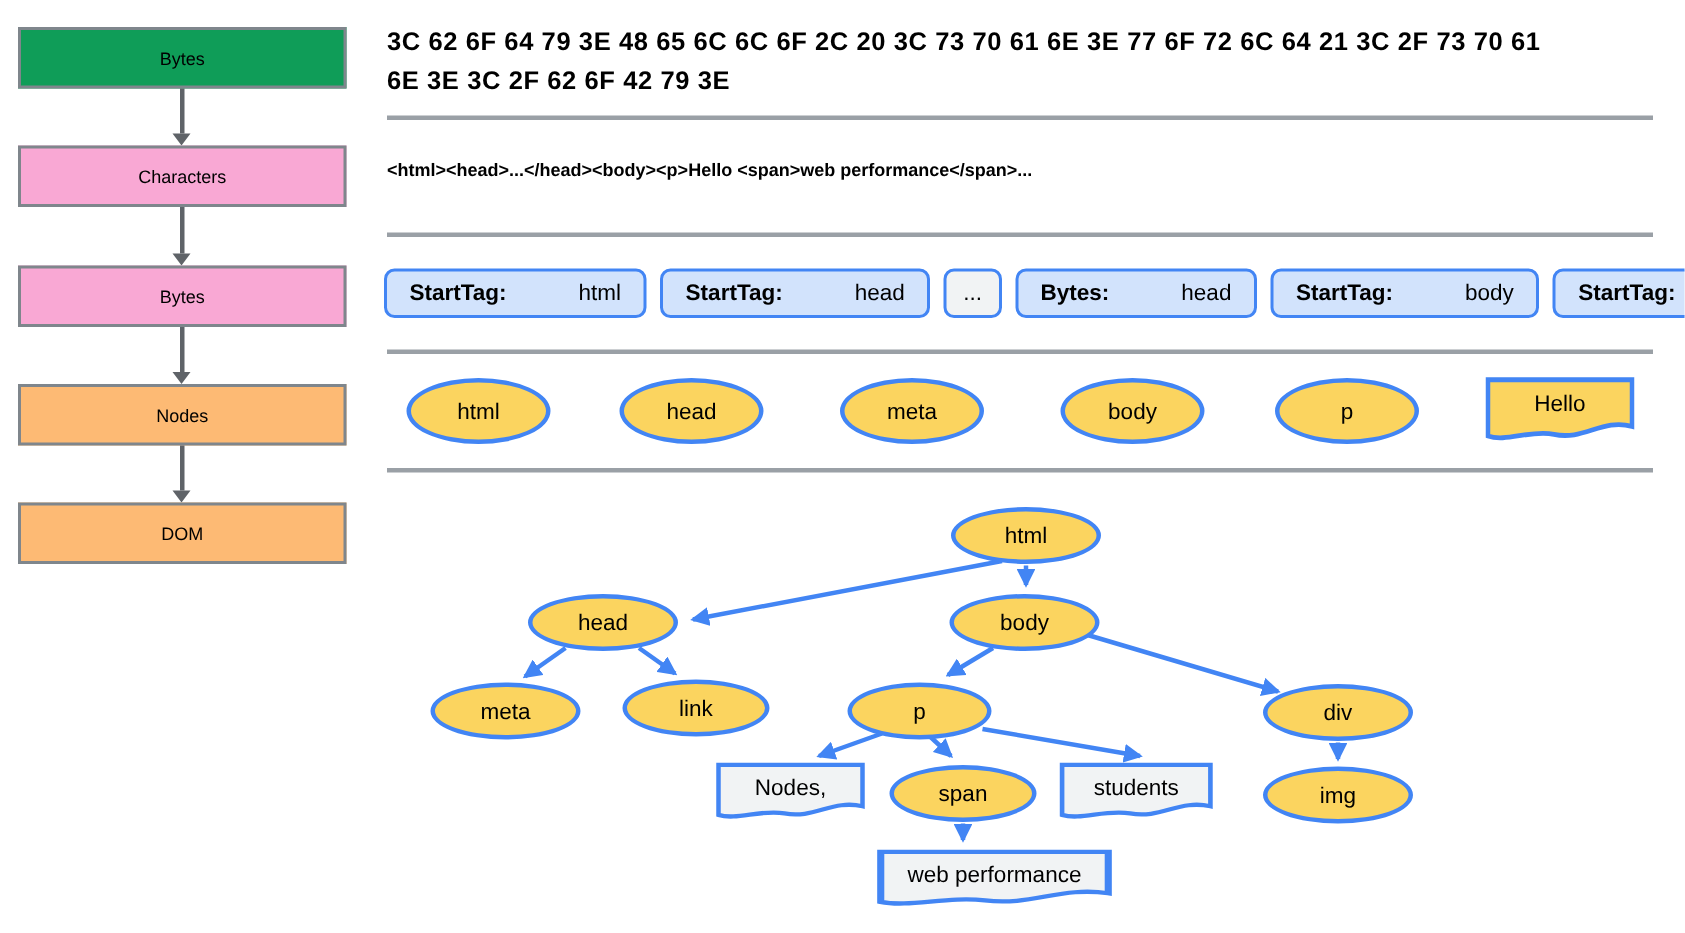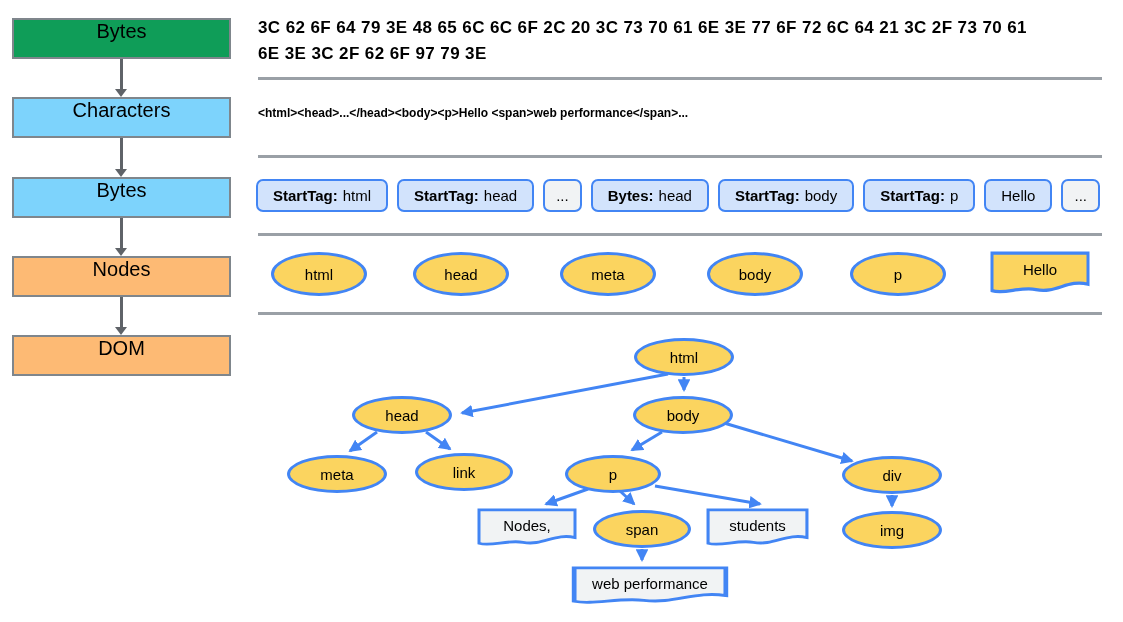--- a/index.html
+++ b/index.html
@@ -10,8 +10,8 @@
   
   .stage{
     position:absolute;left:12px;width:219px;height:41px;
-    display:flex;align-items:flex-start;justify-content:center;
-    font-size:20px;border:2px solid #7f868c;box-sizing:border-box;
+    display:flex;align-items:center;justify-content:center;
+    font-size:12px;border:2px solid #7f868c;box-sizing:border-box;
   }
   .stage-green{background:#0f9d58;}
   .stage-blue{background:#7dd3fc;}

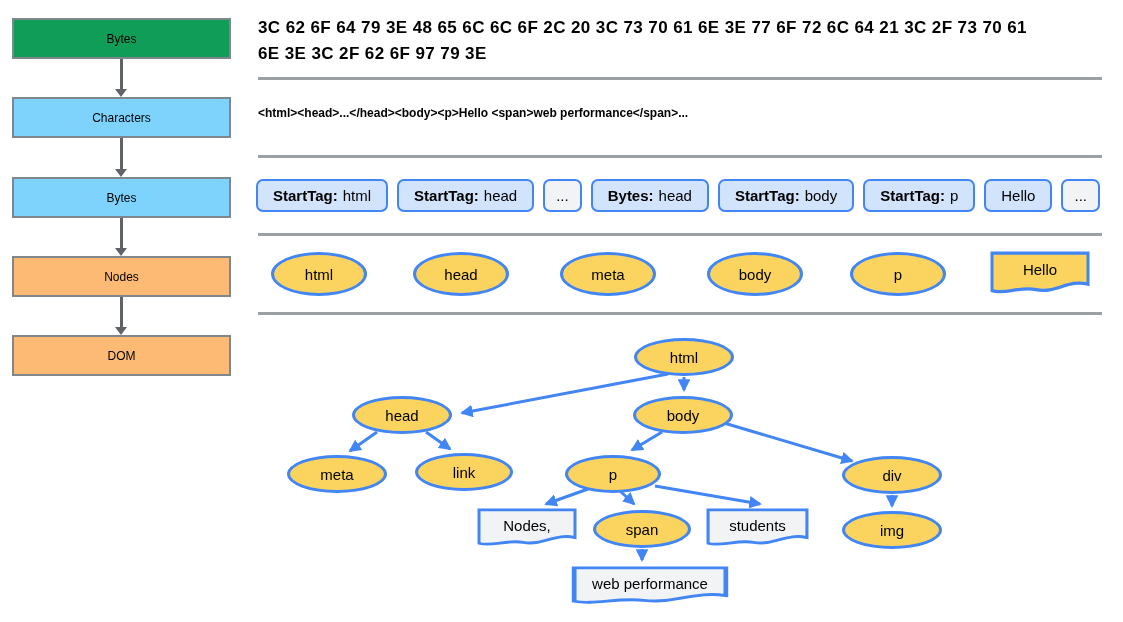--- a/index.html
+++ b/index.html
@@ -96,7 +96,7 @@
 <div class="sep" style="top:312px"></div>
 
 <div class="hexline" style="top:15px">3C 62 6F 64 79 3E 48 65 6C 6C 6F 2C 20 3C 73 70 61 6E 3E 77 6F 72 6C 64 21 3C 2F 73 70 61</div>
-<div class="hexline" style="top:41px">6E 3E 3C 2F 62 6F 97 79 3E</div>
+<div class="hexline" style="top:41px">6E 3E 3C 2F 62 6F 42 79 3E</div>
 
 <div class="charline" style="top:106px">&lt;html&gt;&lt;head&gt;...&lt;/head&gt;&lt;body&gt;&lt;p&gt;Hello &lt;span&gt;web performance&lt;/span&gt;...</div>
 

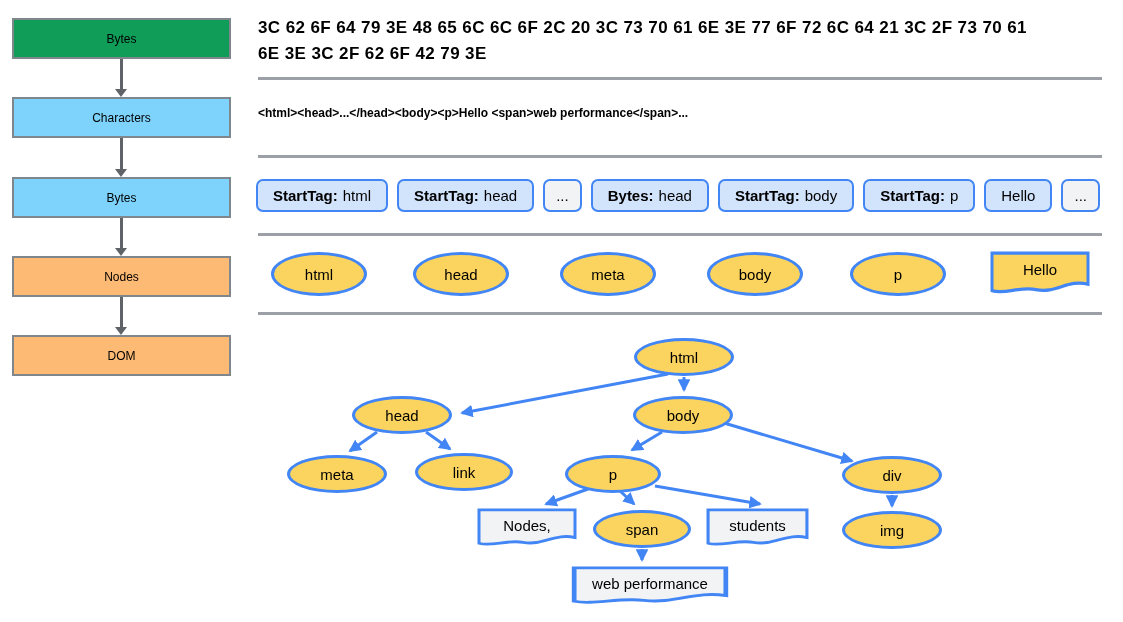--- a/index.html
+++ b/index.html
@@ -14,7 +14,7 @@
     font-size:12px;border:2px solid #7f868c;box-sizing:border-box;
   }
   .stage-green{background:#0f9d58;}
-  .stage-blue{background:#7dd3fc;}
+  .stage-blue{background:#f9a8d4;}
   .stage-yellow{background:#fdba74;}
   .pipe-arrow{position:absolute;left:115px;width:13px;}
   .pipe-line{position:absolute;left:5px;top:0;width:3px;height:calc(100% - 8px);background:#5f6368;}

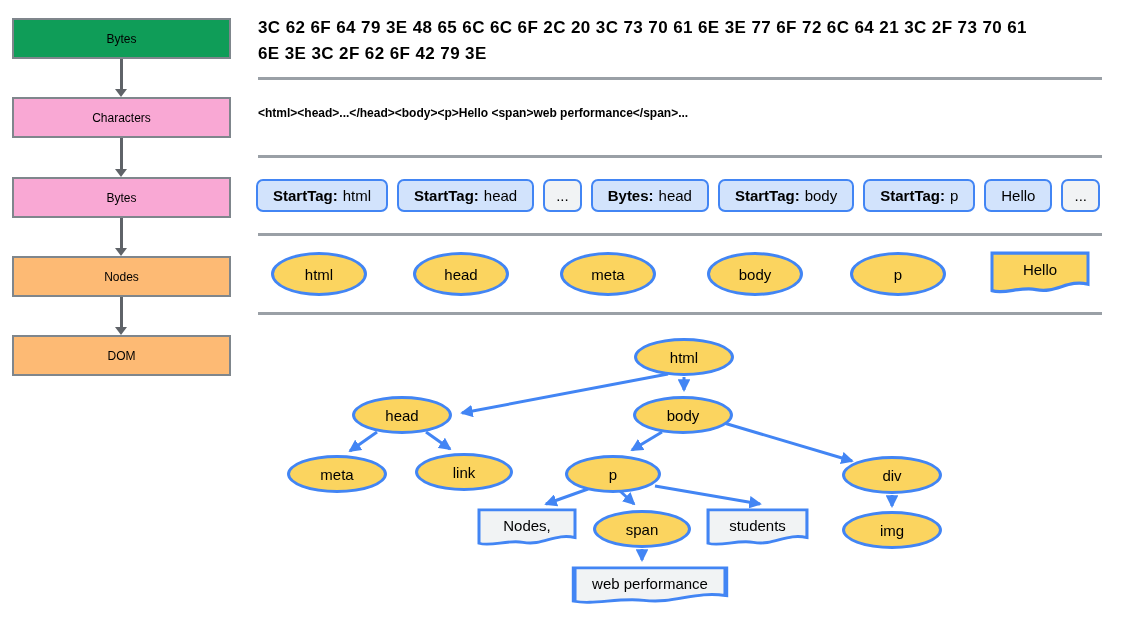--- a/index.html
+++ b/index.html
@@ -31,7 +31,7 @@
   .token{
     height:33px;box-sizing:border-box;border:2.5px solid #4285f4;border-radius:7px;
     background:#d2e3fc;display:flex;align-items:center;justify-content:center;
-    padding:0 15px;font-size:15px;white-space:nowrap;
+    padding:0 15px;font-size:15px;white-space:nowrap;gap:43px;
   }
   .token-gray{background:#f1f3f4;padding:0 11px;}
   .tok-prefix{font-weight:700;margin-right:5px;}

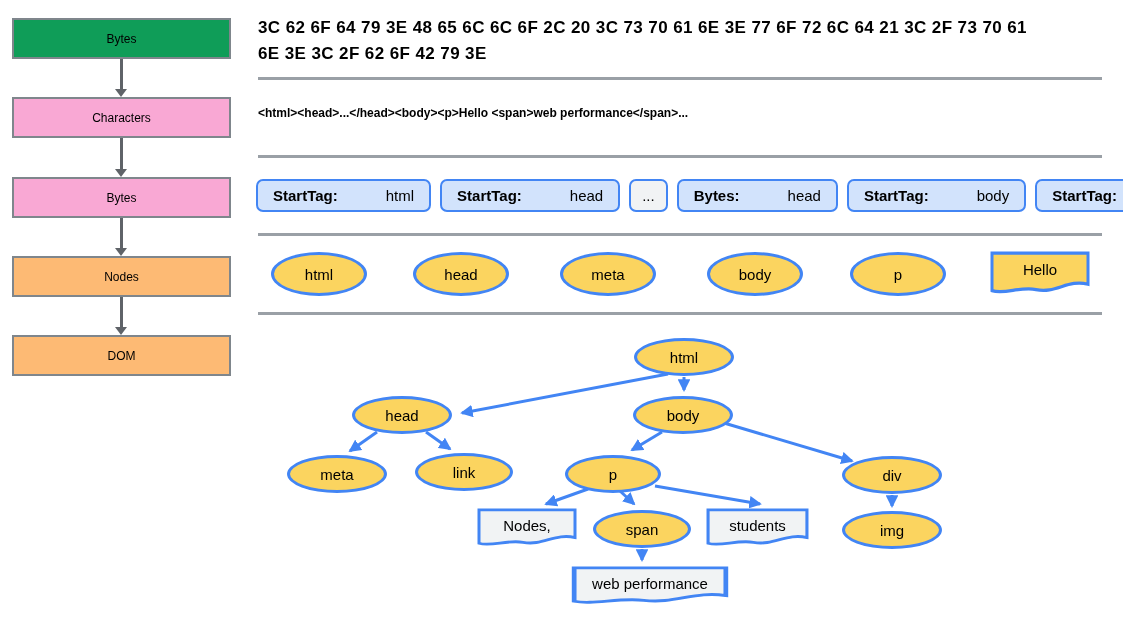--- a/index.html
+++ b/index.html
@@ -215,7 +215,7 @@
   </svg>
   <span class="flag-label">students</span>
 </div>
-<div class="flag" style="left:571px;top:566px;width:158px;height:40px">
+<div class="flag" style="left:584px;top:566px;width:158px;height:40px">
   <svg viewBox="0 0 100 42" preserveAspectRatio="none">
     <path d="M2 2 L98 2 L98 31 C78 26 66 40 46 36 C30 33 14 41 2 37 Z"></path>
   </svg>

